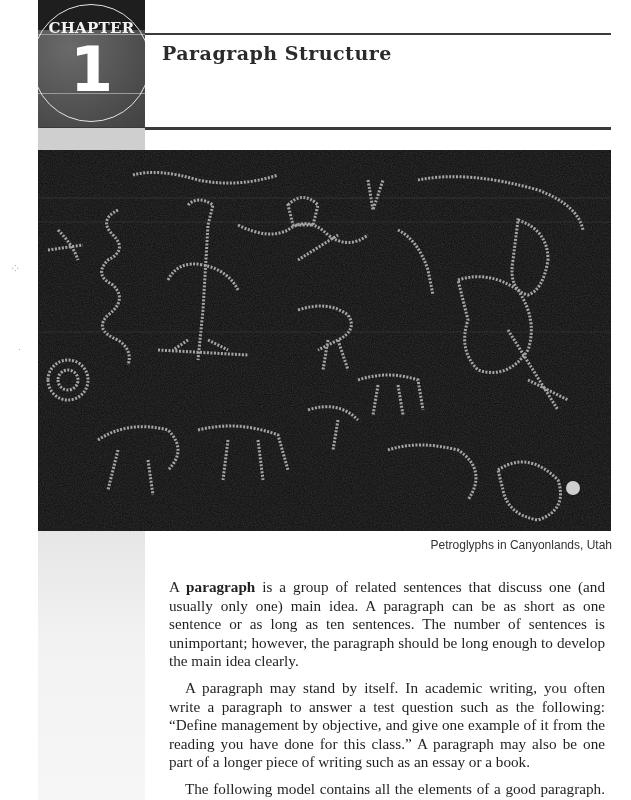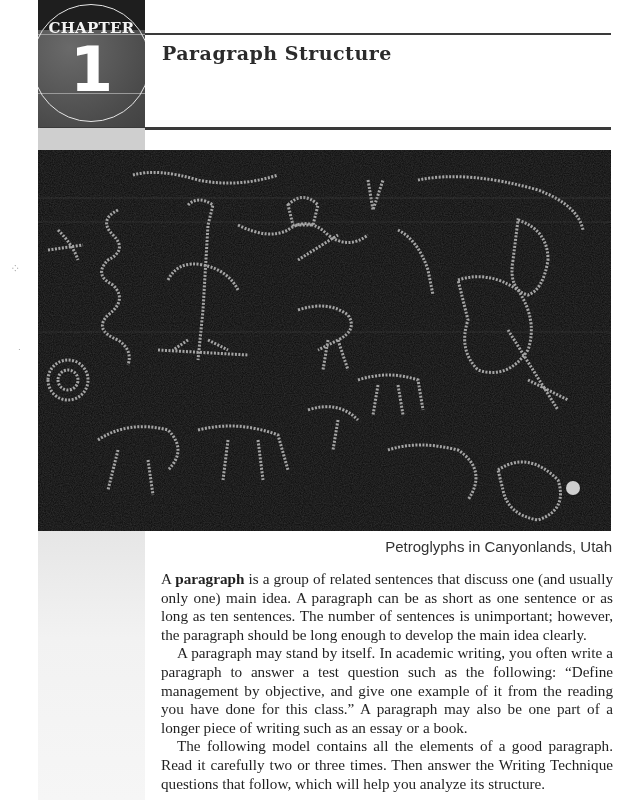--- a/index.html
+++ b/index.html
@@ -18,7 +18,7 @@
     .title { position:absolute; left:162px; top:42px; font-family:"DejaVu Serif", serif; font-weight:bold; font-size:19px; color:#2b2b2b; letter-spacing:0.5px; }
     .photo { position:absolute; left:38px; top:150px; width:573px; height:381px; background:#0b0b0b; overflow:hidden; }
     .photo svg { width:100%; height:100%; display:block; }
-    .caption { position:absolute; right:19px; top:538px; font-family:"Liberation Sans", sans-serif; font-size:15px; color:#333; }
+    .caption { position:absolute; right:19px; top:538px; font-family:"Liberation Sans", sans-serif; font-size:12px; color:#333; }
     .grey-col { position:absolute; left:38px; top:531px; width:107px; height:269px;
       background: linear-gradient(#e6e6e6, #f2f2f2 40%, #f6f6f6); }
     .body-text { position:absolute; left:161px; top:570px; width:452px; font-size:15.2px; line-height:18.6px; text-align:justify; color:#1f1f1f; }

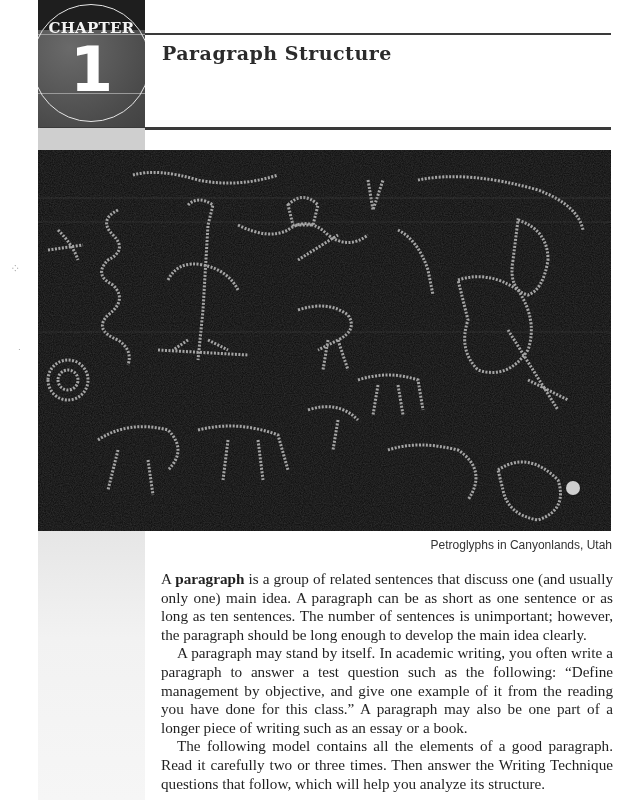--- a/index.html
+++ b/index.html
@@ -22,7 +22,7 @@
     .grey-col { position:absolute; left:38px; top:531px; width:107px; height:269px;
       background: linear-gradient(#e6e6e6, #f2f2f2 40%, #f6f6f6); }
     .body-text { position:absolute; left:161px; top:570px; width:452px; font-size:15.2px; line-height:18.6px; text-align:justify; color:#1f1f1f; }
-    .body-text p { margin:0; text-indent:16px; }
+    .body-text p { margin:8px; text-indent:16px; }
     .body-text p.first { text-indent:0; }
     .dots { position:absolute; font-size:8px; color:#777; }
   </style>

